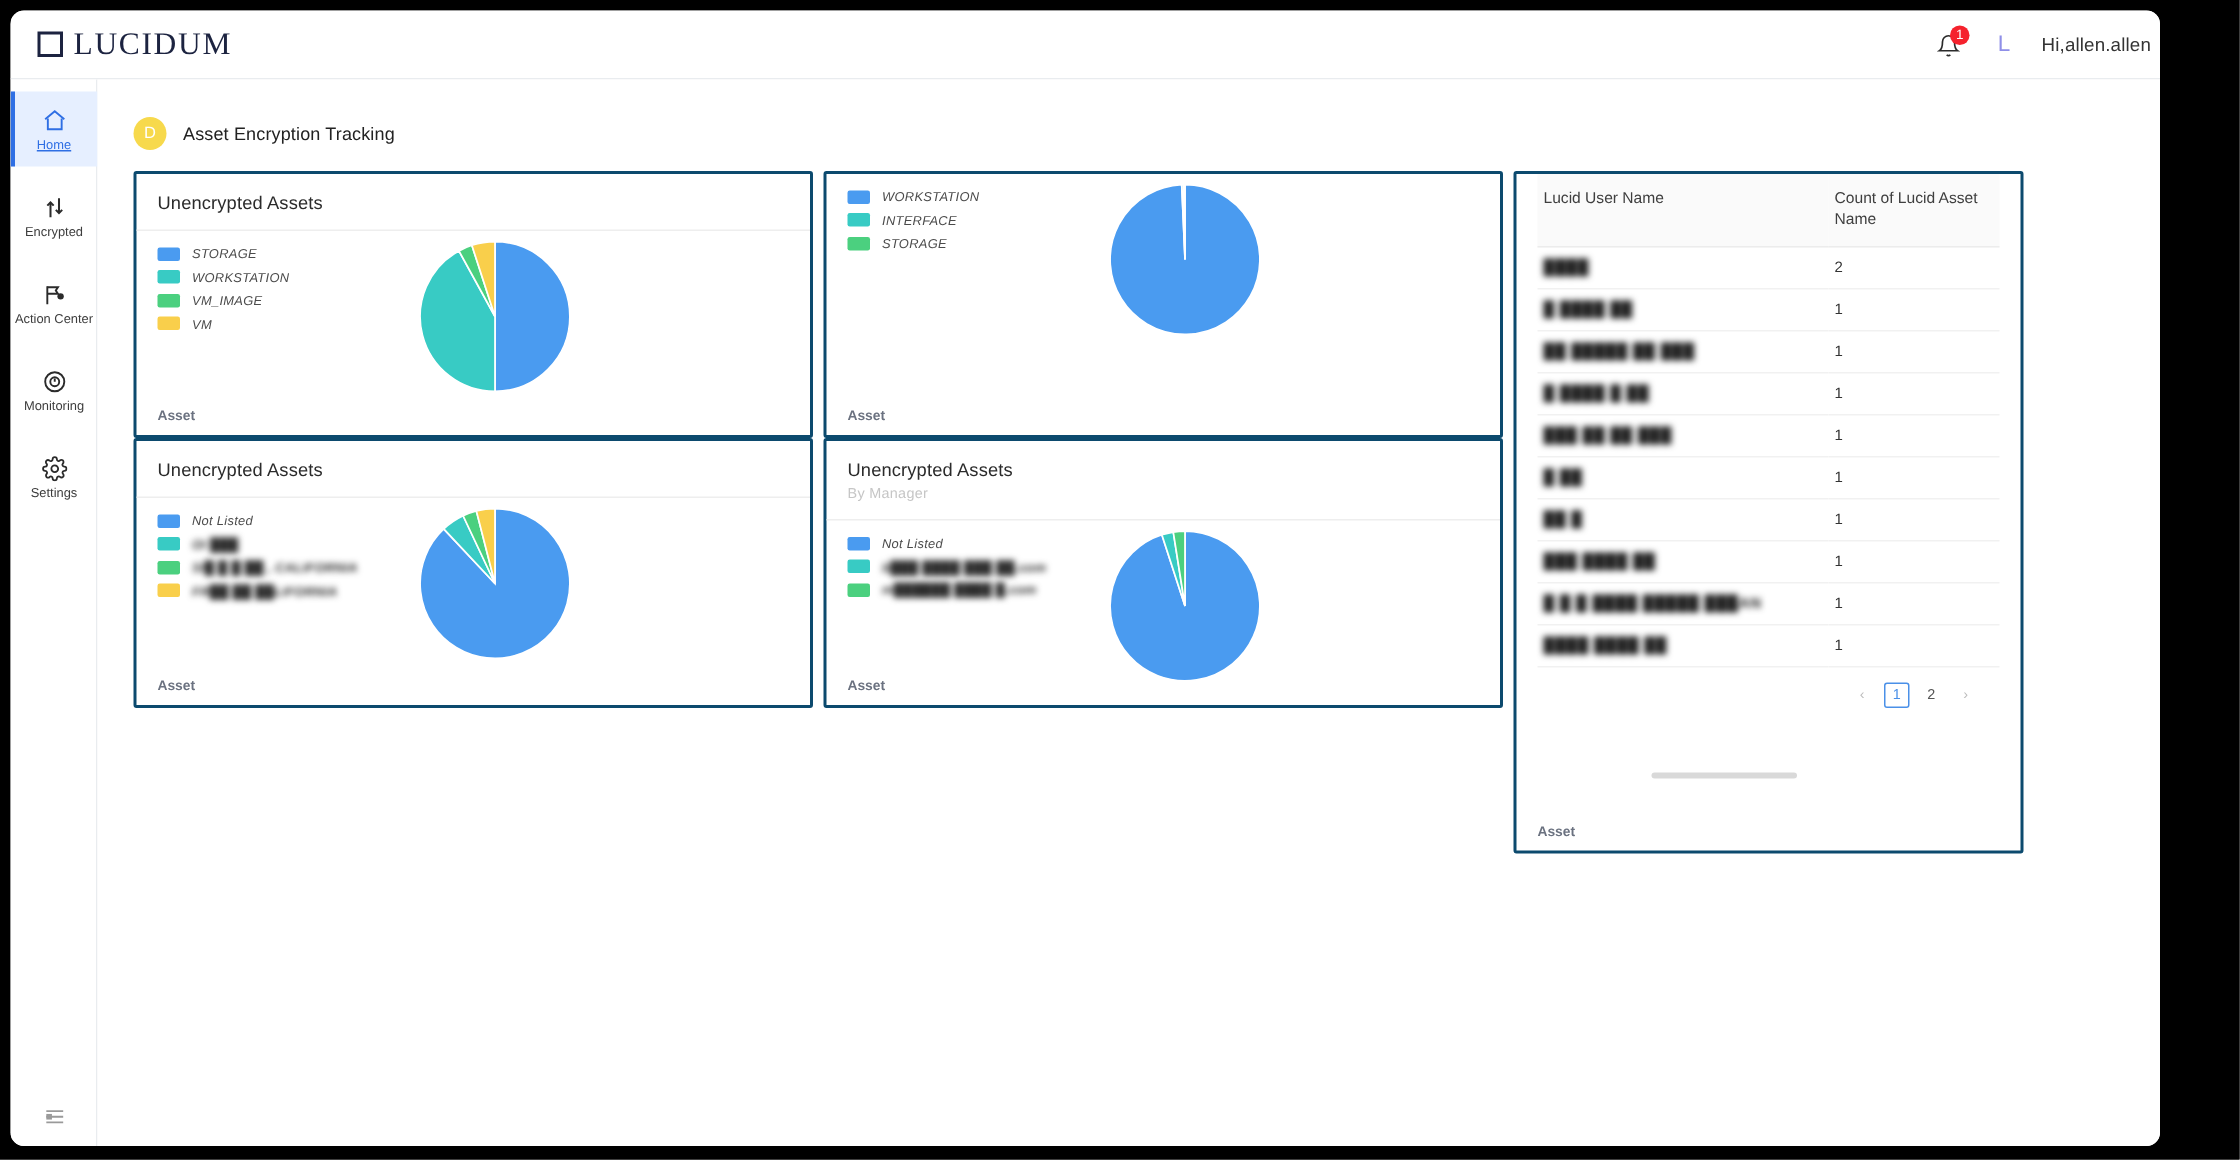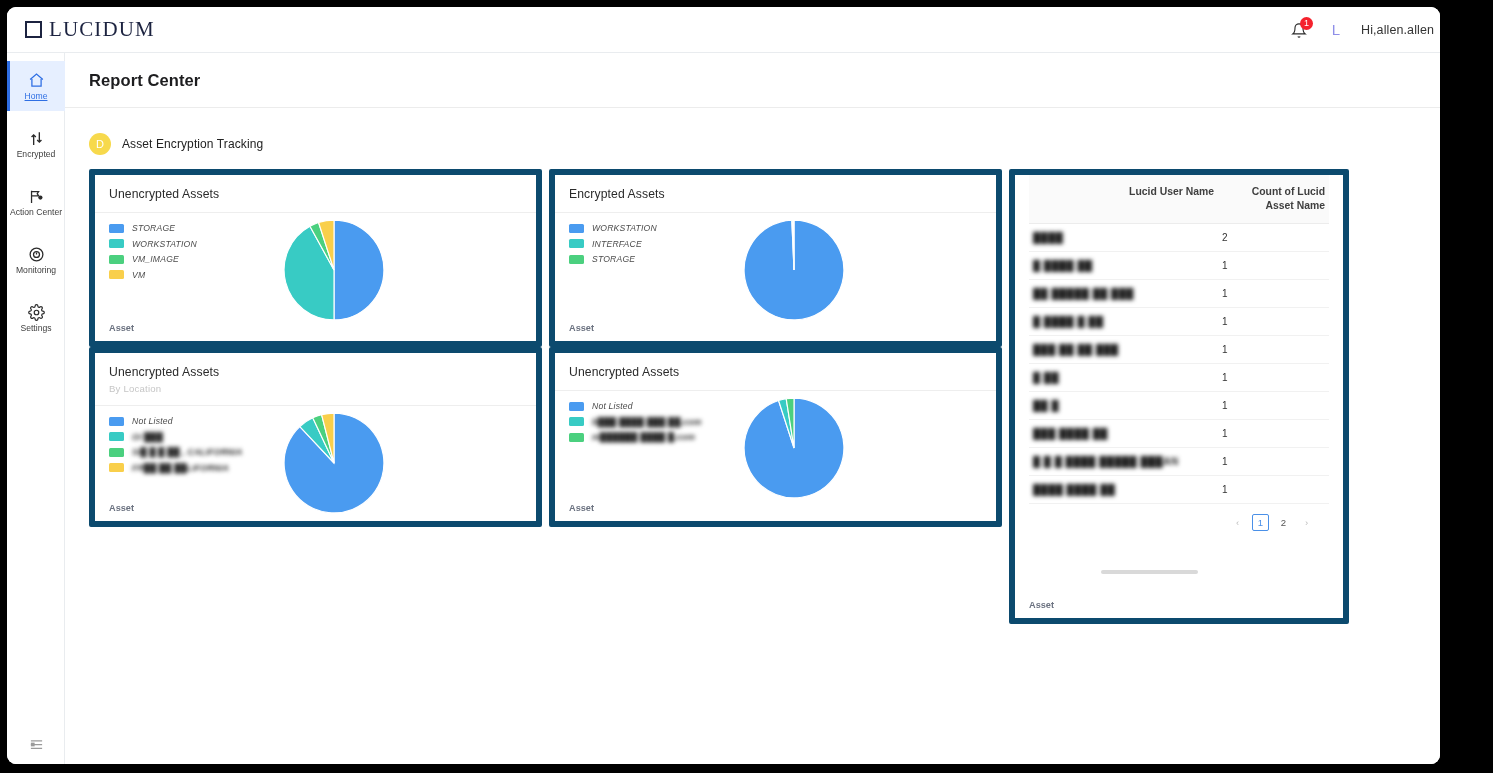--- a/index.html
+++ b/index.html
@@ -239,9 +239,6 @@
 
   <div class="page">
 
-    <div class="page-head">
-      <div class="page-title">Report Center</div>
-    </div>
 
     <div class="report-head">
       <div class="report-avatar">D</div>

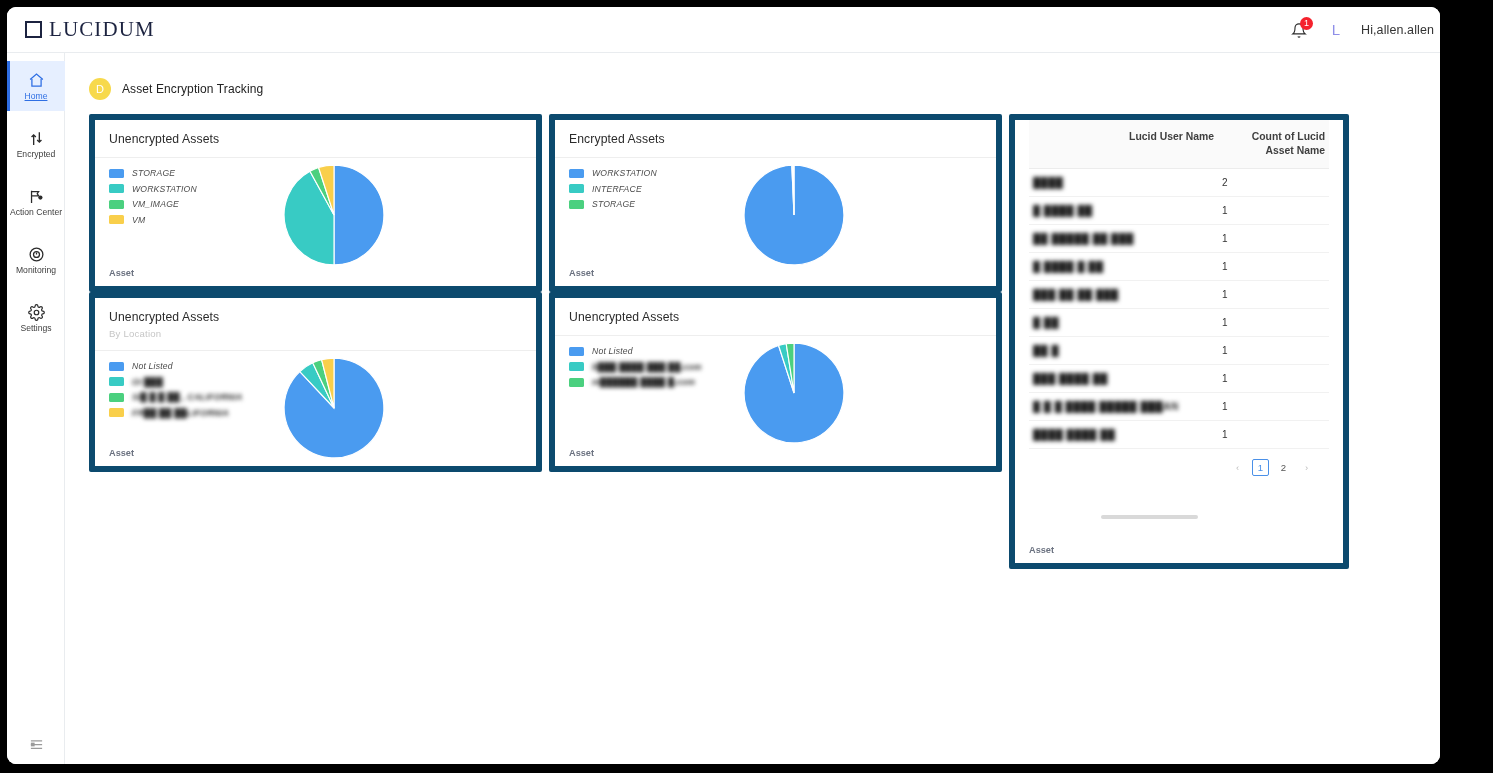--- a/index.html
+++ b/index.html
@@ -105,7 +105,7 @@
   
   .card {
     position: absolute; background: #fff;
-    border: 6px solid #0c4a6e; border-radius: 2px;
+    border: 2px solid #0c4a6e; border-radius: 2px;
   }
   .card-head { padding: 12px 14px 11px 14px; border-bottom: 1px solid #eee; }
   .card-title { font-size: 12.2px; color: #2b2b2b; letter-spacing: .1px; }

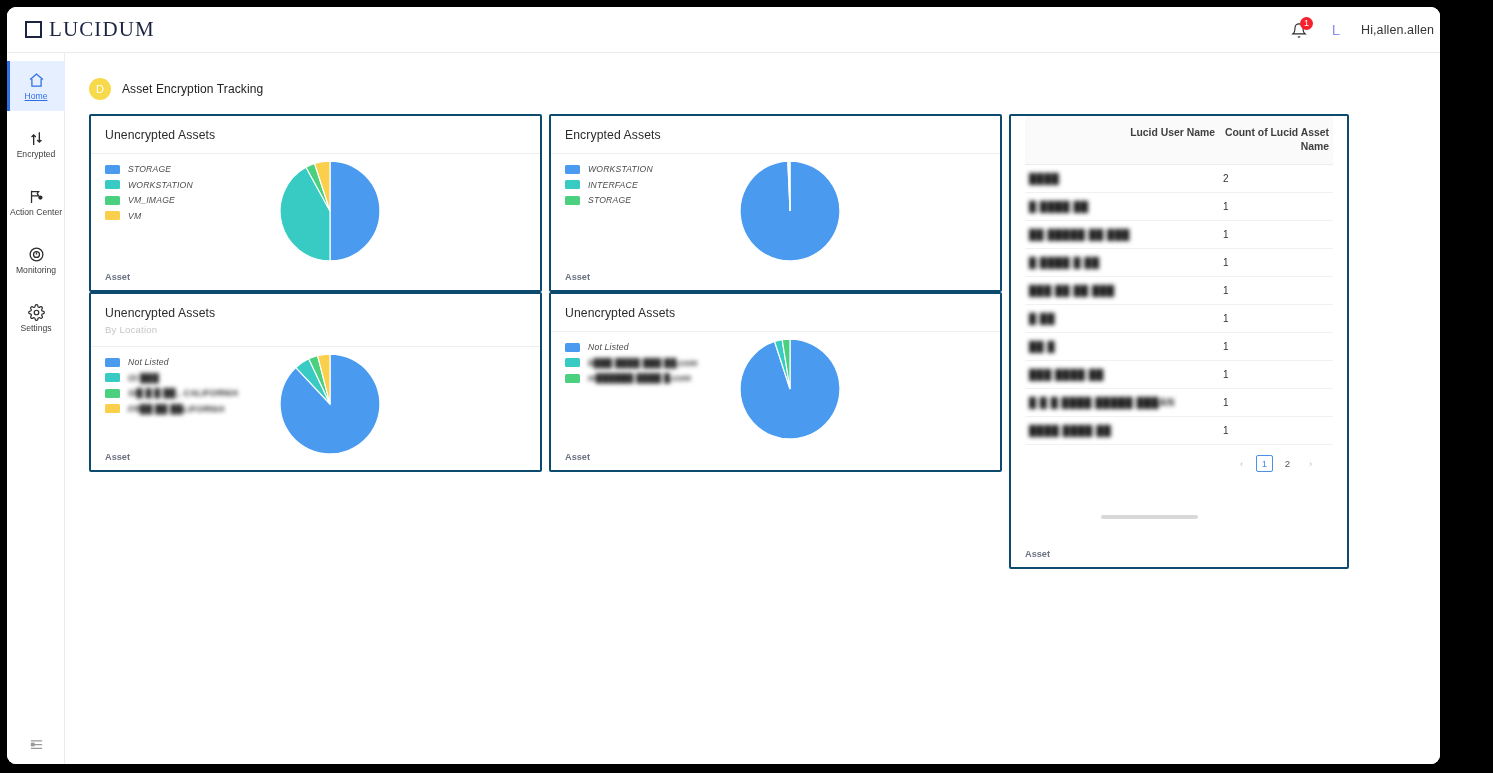--- a/index.html
+++ b/index.html
@@ -284,9 +284,6 @@
       </div>
 
       <div class="card" style="left:460px; top:0; width:453px; height:178px;">
-        <div class="card-head">
-          <div class="card-title">Encrypted Assets</div>
-        </div>
         <div class="chart-body">
           <div class="legend">
             <div class="legend-row">

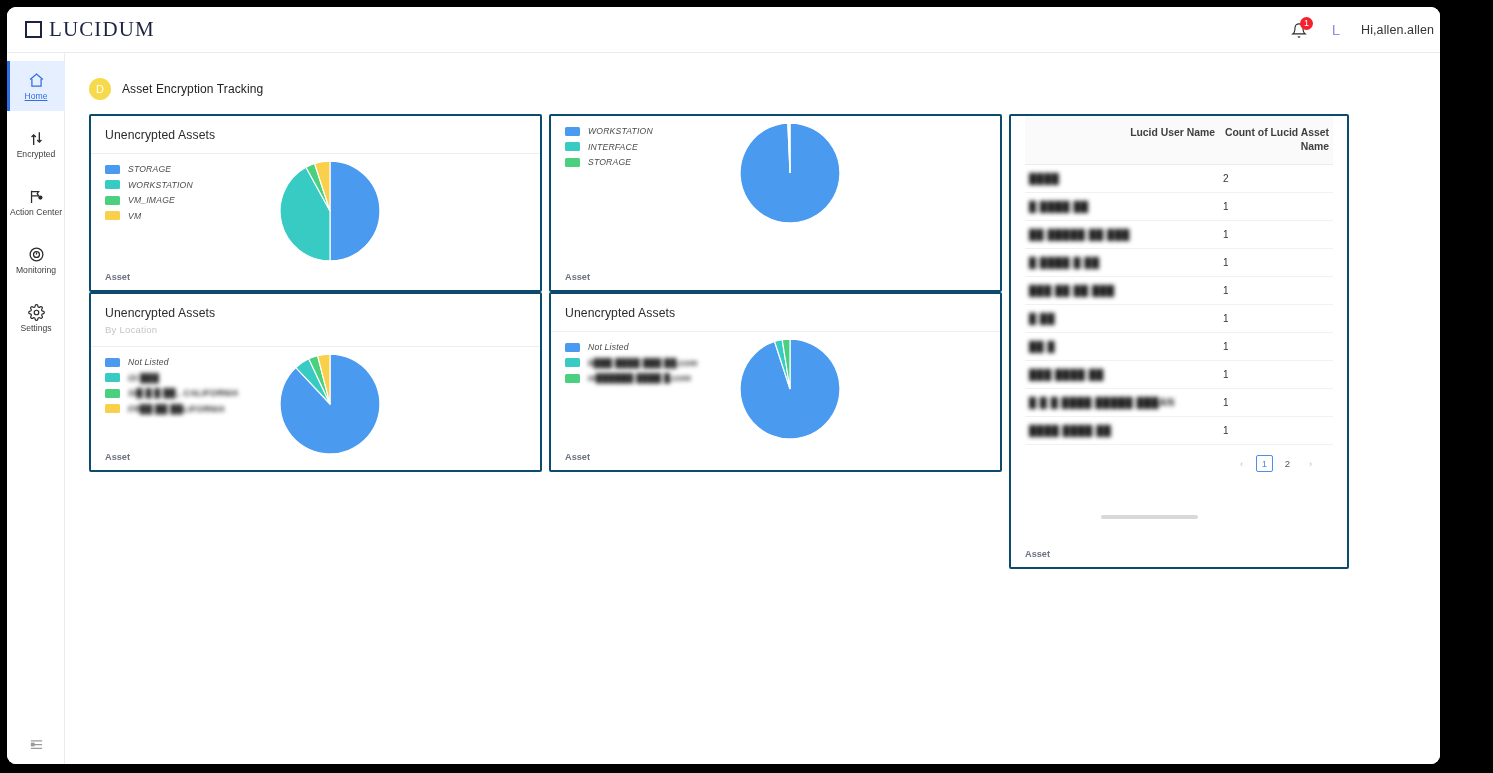--- a/index.html
+++ b/index.html
@@ -132,7 +132,7 @@
   .tbl-wrap { padding: 0 14px; }
   .tbl { width: 100%; border-collapse: collapse; table-layout: fixed; }
   .tbl th {
-    text-align: right; font-size: 10.4px; font-weight: 700; color: #3f3f3f;
+    text-align: left; font-size: 10.4px; font-weight: 400; color: #3f3f3f;
     padding: 10px 4px 10px 4px; border-bottom: 1px solid #ececec;
     background: #fafafa; line-height: 1.35; vertical-align: top;
   }

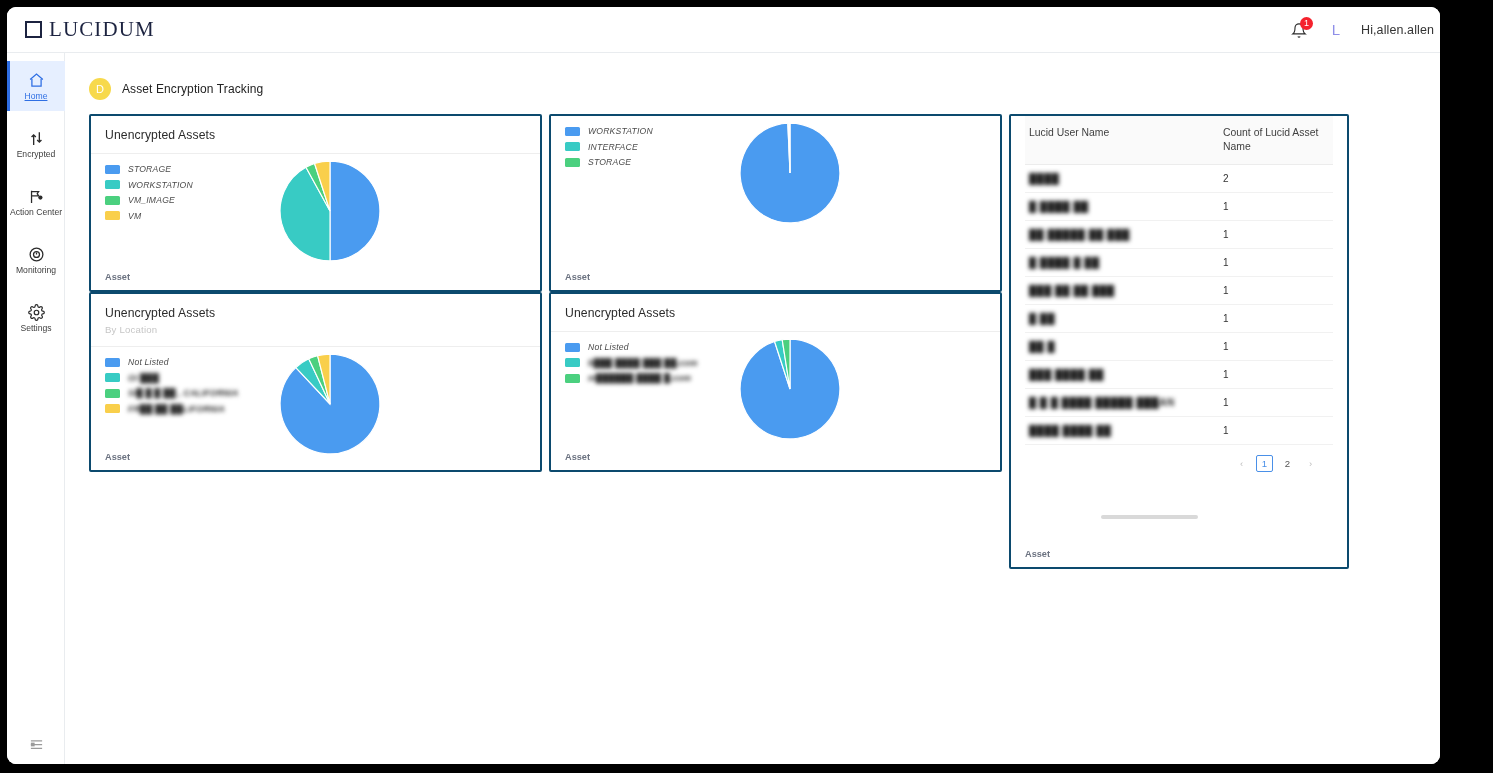--- a/index.html
+++ b/index.html
@@ -313,7 +313,6 @@
       <div class="card" style="left:0; top:178px; width:453px; height:180px;">
         <div class="card-head">
           <div class="card-title">Unencrypted Assets</div>
-          <div class="card-sub">By Location</div>
         </div>
         <div class="chart-body">
           <div class="legend">

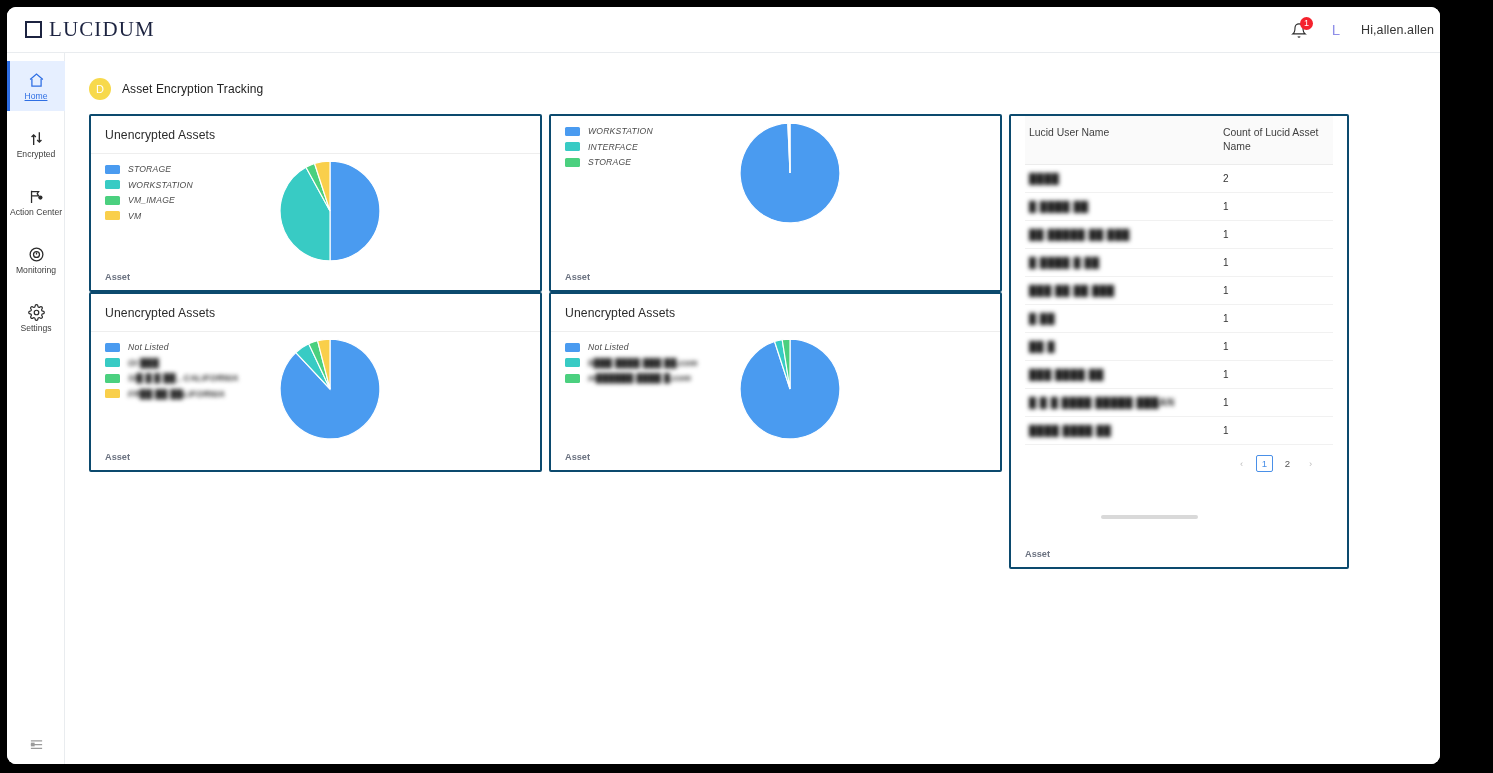--- a/index.html
+++ b/index.html
@@ -348,6 +348,7 @@
       <div class="card" style="left:460px; top:178px; width:453px; height:180px;">
         <div class="card-head">
           <div class="card-title">Unencrypted Assets</div>
+          <div class="card-sub">By Manager</div>
         </div>
         <div class="chart-body">
           <div class="legend">

